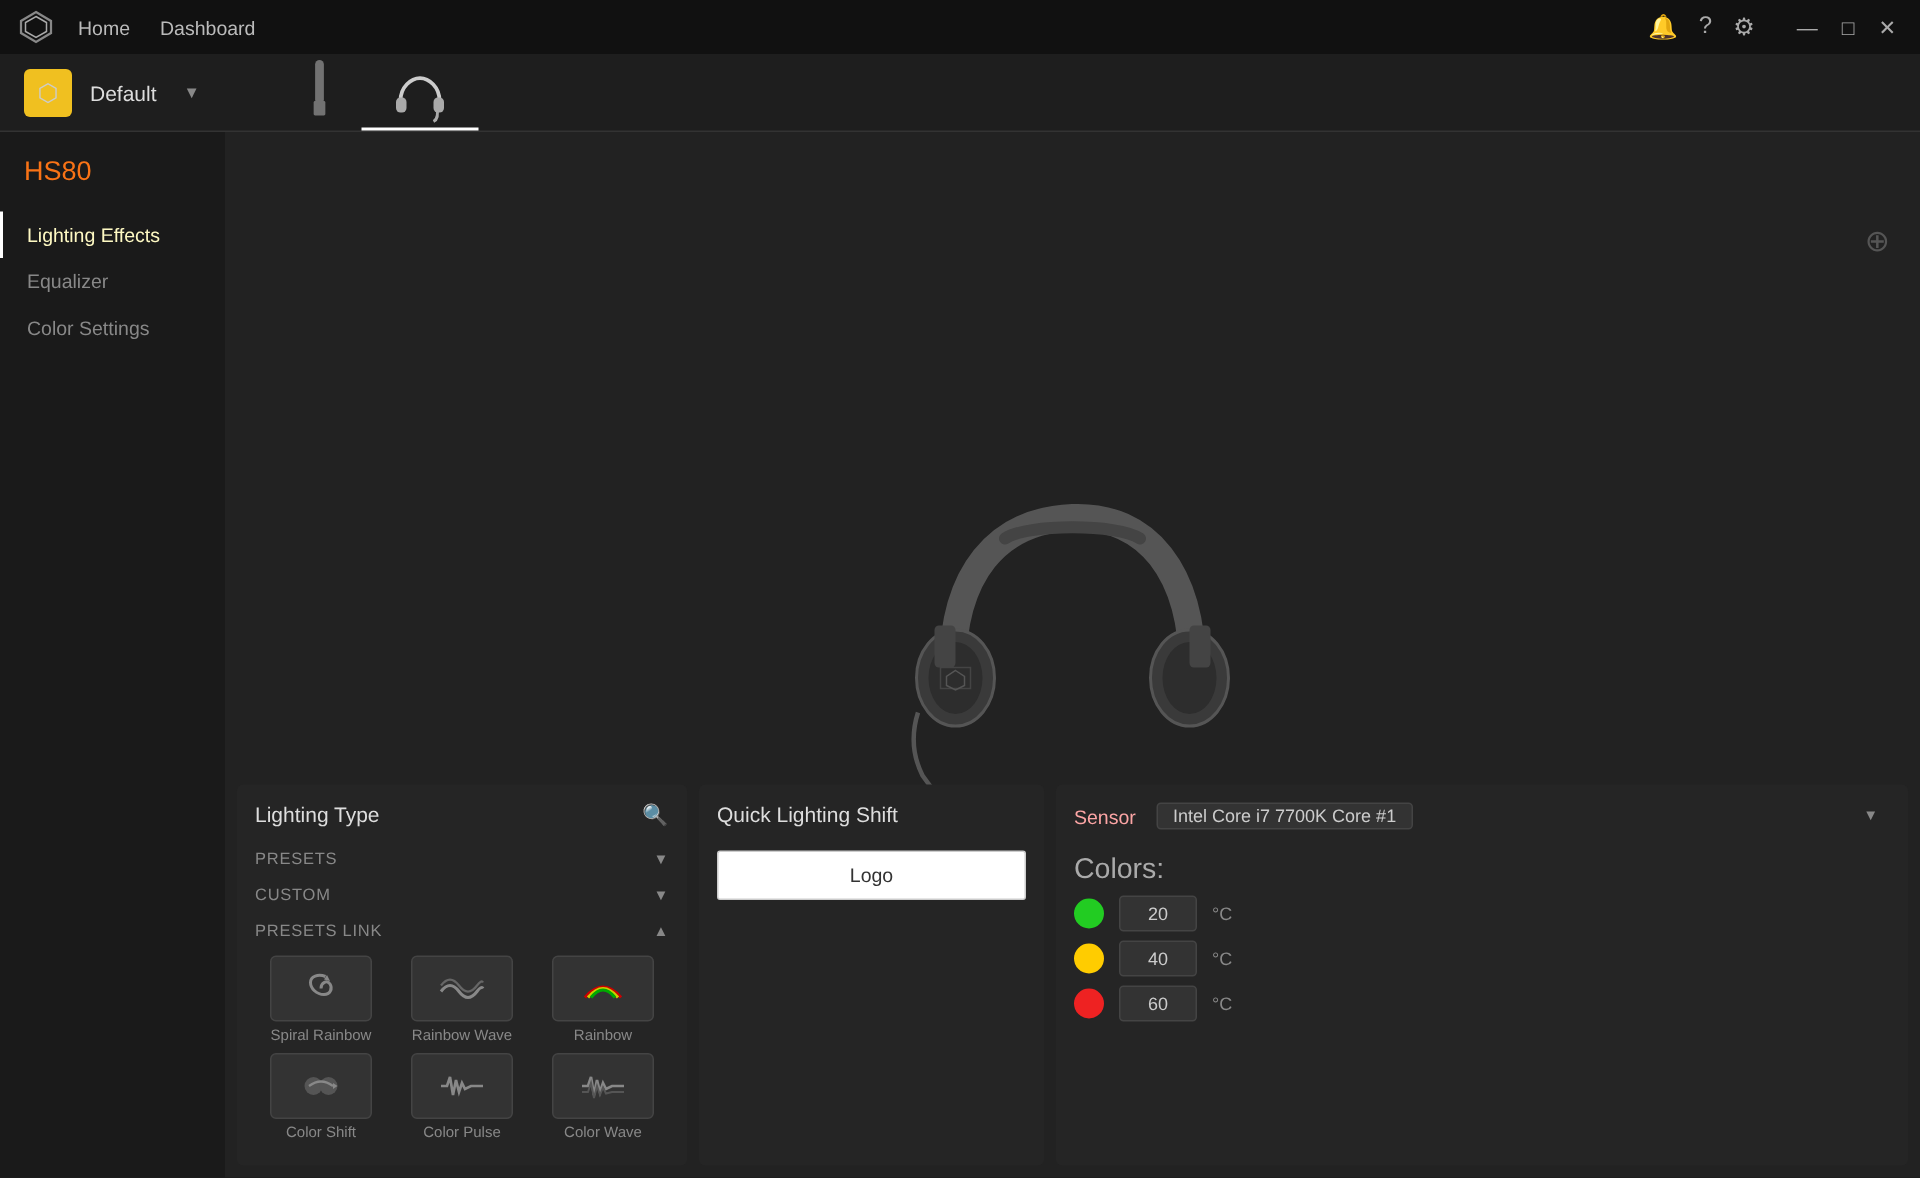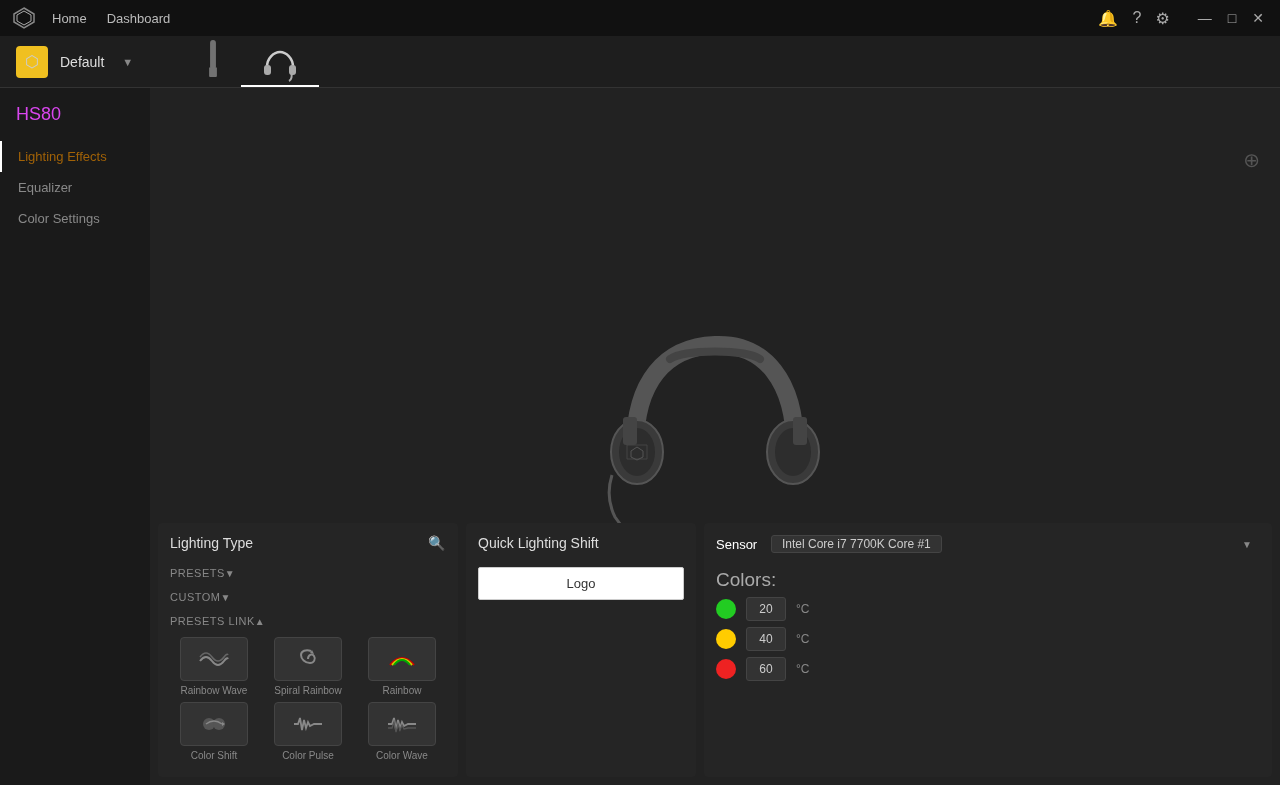--- a/index.html
+++ b/index.html
@@ -134,7 +134,7 @@
     }
     .sidebar-title {
       font-size: 18px;
-      color: #d946ef;
+      color: #f97316;
       padding: 0 16px 16px;
       font-weight: 400;
     }

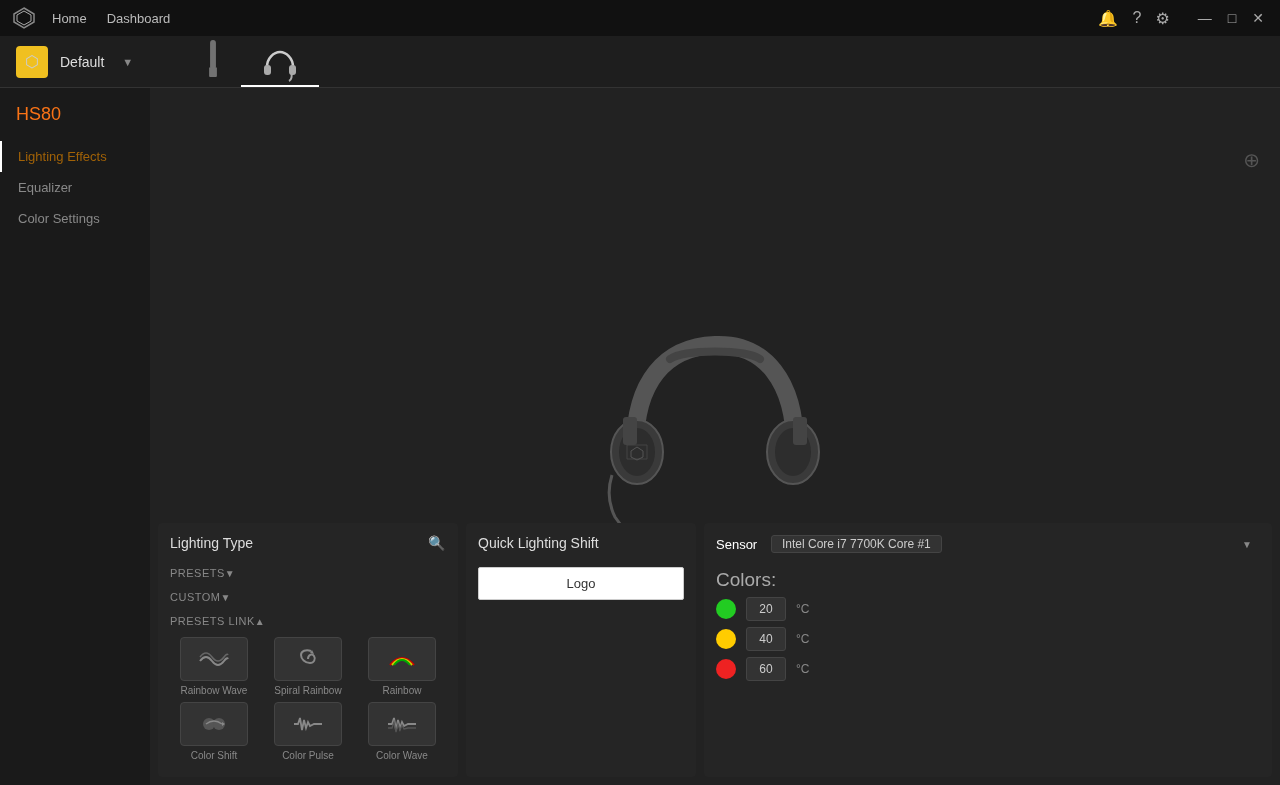--- a/index.html
+++ b/index.html
@@ -146,7 +146,7 @@
       border-left: 2px solid transparent;
     }
     .sidebar-item.active {
-      color: #a16207;
+      color: #fef9c3;
       border-left: 2px solid #fff;
     }
 

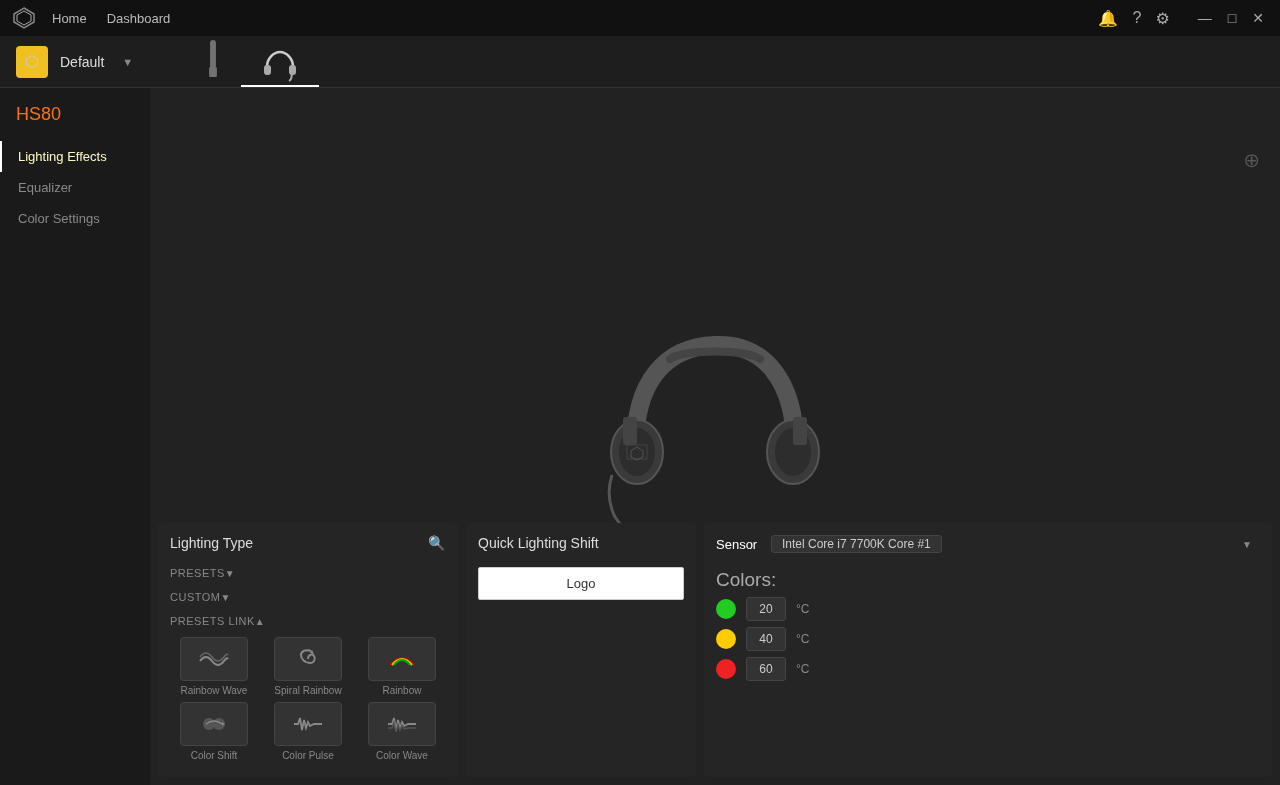--- a/index.html
+++ b/index.html
@@ -298,7 +298,7 @@
       margin-bottom: 8px;
     }
     .temp-label {
-      color: #ffffff;
+      color: #fca5a5;
       font-size: 13px;
       width: 45px;
     }

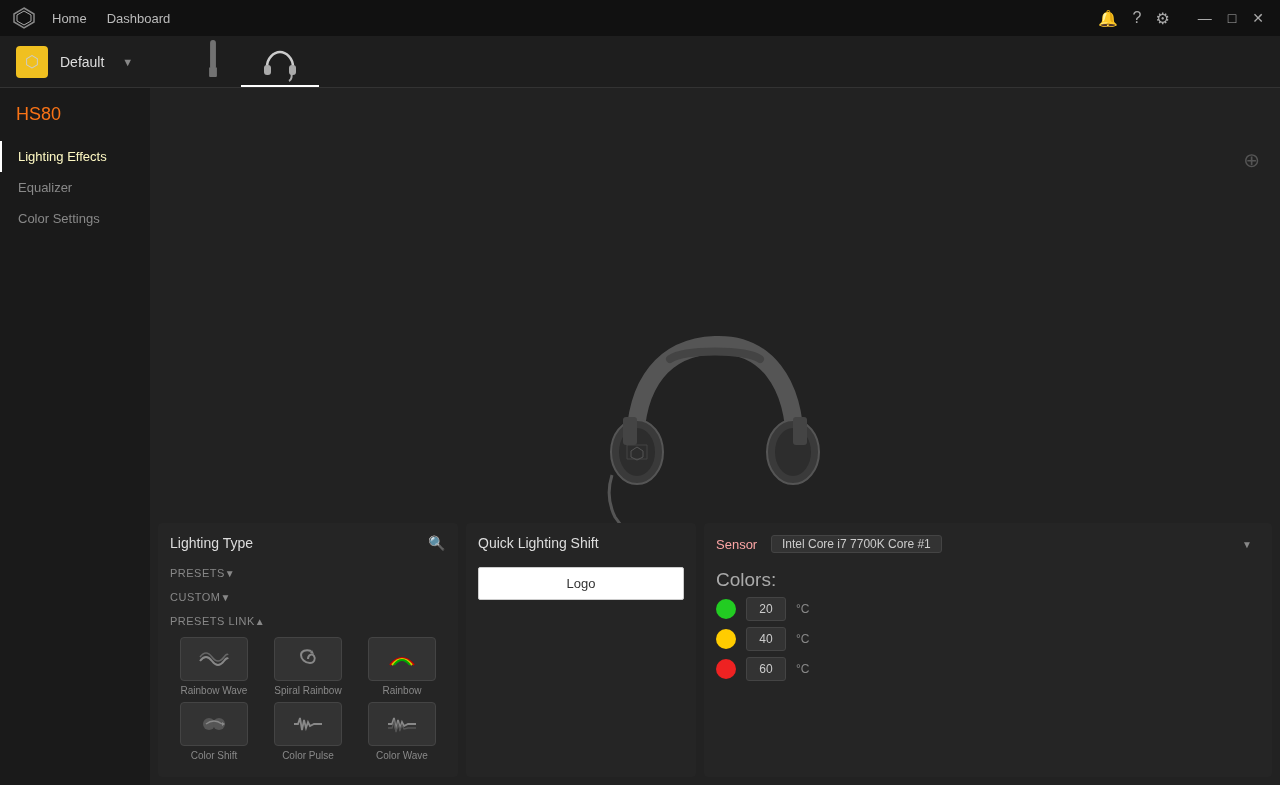--- a/index.html
+++ b/index.html
@@ -234,6 +234,7 @@
     .section-label {
       display: flex;
       align-items: center;
+      justify-content: space-between;
       padding: 6px 0;
       cursor: pointer;
       font-size: 11px;

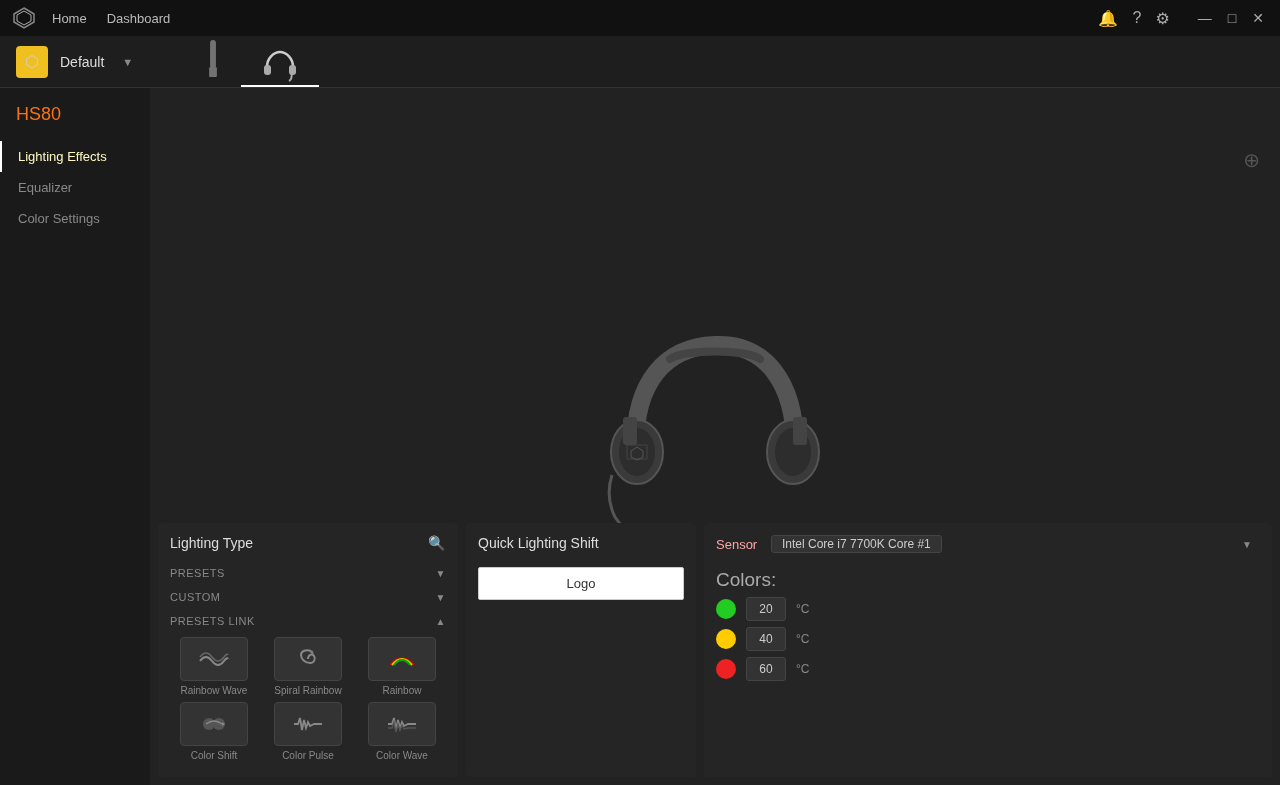--- a/index.html
+++ b/index.html
@@ -347,7 +347,7 @@
       flex-shrink: 0;
     }
     .temp-input {
-      width: 40px;
+      width: 52px;
       background: #333;
       border: 1px solid #444;
       color: #ccc;

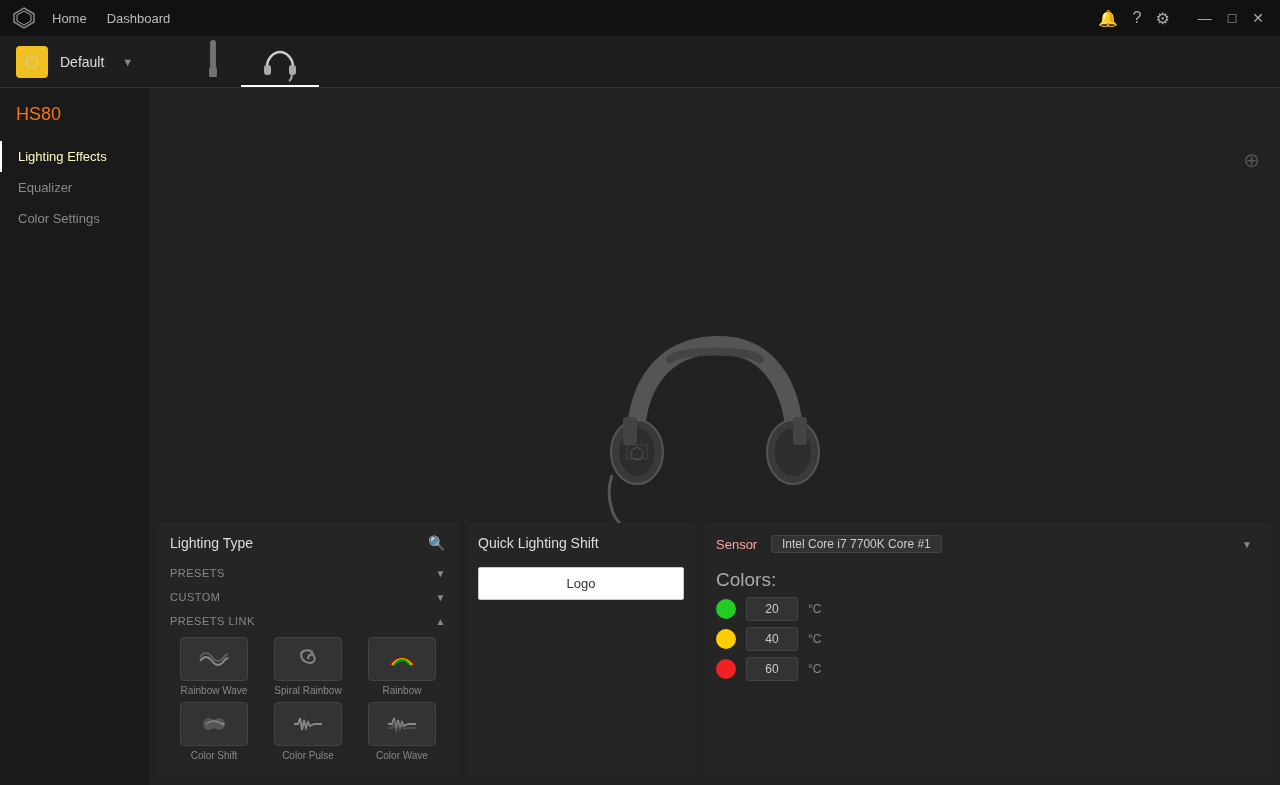--- a/index.html
+++ b/index.html
@@ -495,21 +495,21 @@
             <div class="effect-item">
               <div class="effect-btn">
                 <svg width="32" height="24" viewBox="0 0 32 24">
+                  <path d="M16,12 C16,8 20,6 22,9 C24,12 22,16 18,16 C13,16 9,12 9,8 C9,4 14,2 19,4" fill="none" stroke="#888" stroke-width="2"></path>
+                  <polygon points="20,3 22,7 18,6" fill="#888"></polygon>
+                </svg>
+              </div>
+              <span class="effect-label">Spiral Rainbow</span>
+            </div>
+
+            <div class="effect-item">
+              <div class="effect-btn">
+                <svg width="32" height="24" viewBox="0 0 32 24">
                   <path d="M2,14 Q8,6 14,14 Q20,22 26,14 Q29,10 30,12" fill="none" stroke="#888" stroke-width="2"></path>
                   <path d="M2,10 Q8,2 14,10 Q20,18 26,10 Q29,6 30,8" fill="none" stroke="#666" stroke-width="1.5"></path>
                 </svg>
               </div>
               <span class="effect-label">Rainbow Wave</span>
-            </div>
-
-            <div class="effect-item">
-              <div class="effect-btn">
-                <svg width="32" height="24" viewBox="0 0 32 24">
-                  <path d="M16,12 C16,8 20,6 22,9 C24,12 22,16 18,16 C13,16 9,12 9,8 C9,4 14,2 19,4" fill="none" stroke="#888" stroke-width="2"></path>
-                  <polygon points="20,3 22,7 18,6" fill="#888"></polygon>
-                </svg>
-              </div>
-              <span class="effect-label">Spiral Rainbow</span>
             </div>
 
             <div class="effect-item">

